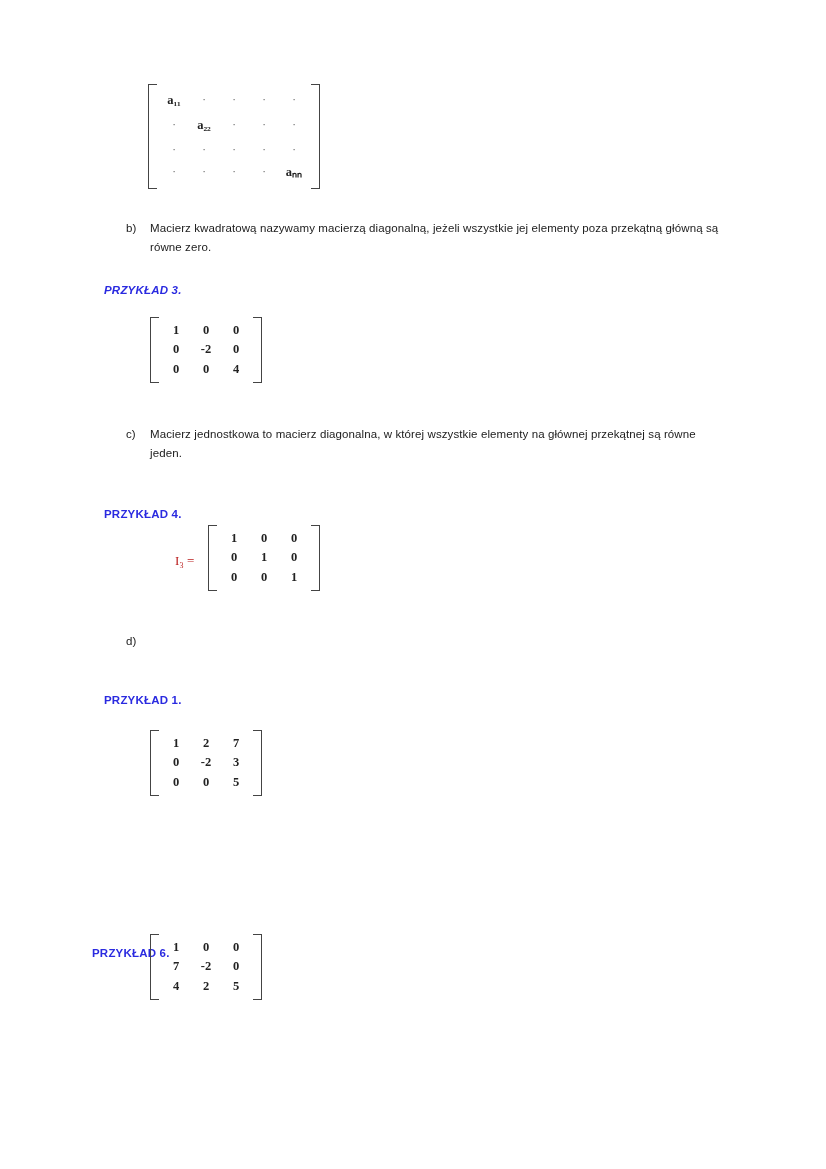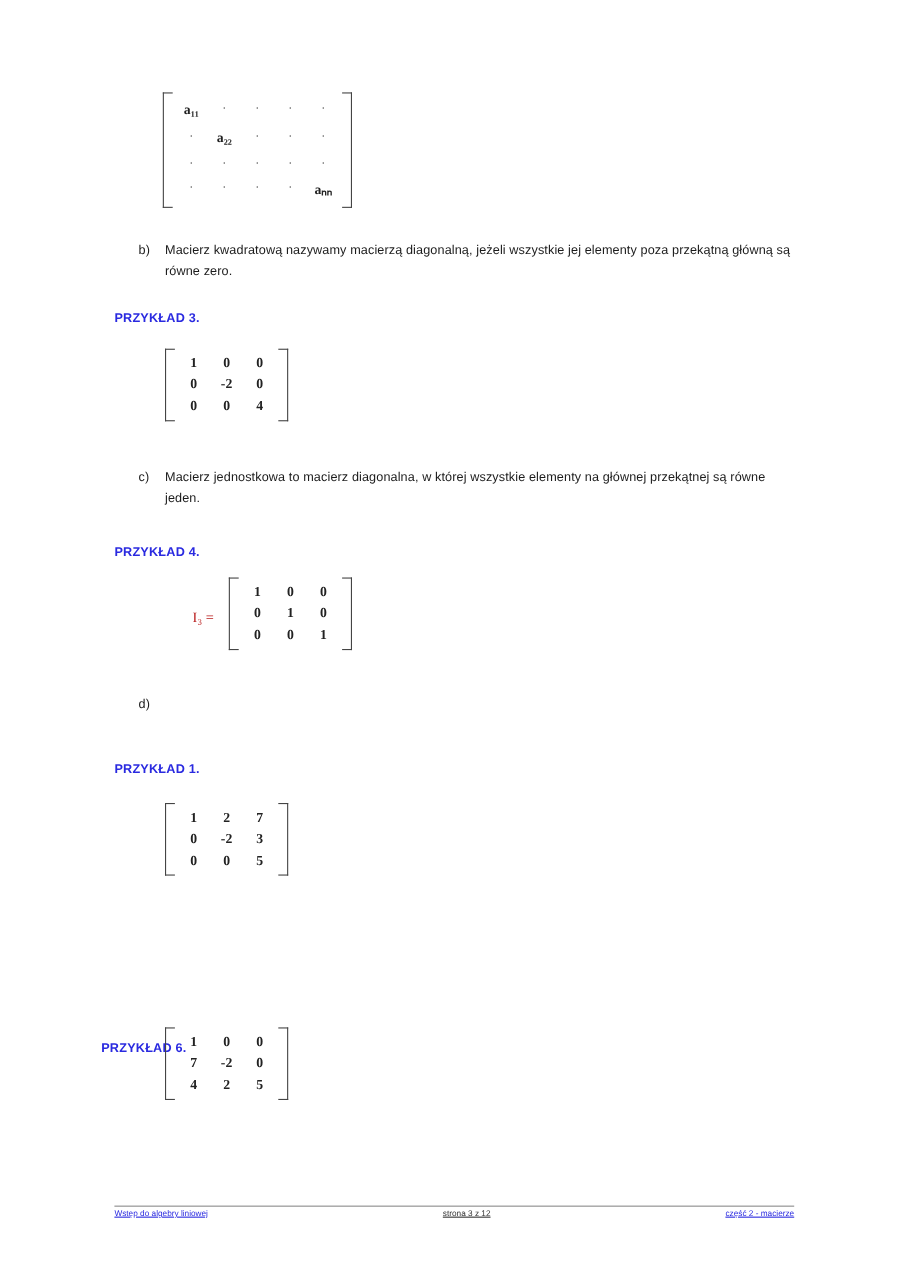--- a/index.html
+++ b/index.html
@@ -189,7 +189,7 @@
     <span>Macierz kwadratową nazywamy macierzą diagonalną, jeżeli wszystkie jej elementy poza przekątną główną są równe zero.</span>
   </div>
 
-  <div class="heading" style="left:104px; top:284px;">PRZYKŁAD 3.</div>
+  <div class="heading" style="left:104px; top:284px;font-style:italic;">PRZYKŁAD 3.</div>
 
   <div class="ex" style="left:150px; top:317px;">
     <div class="matrix">

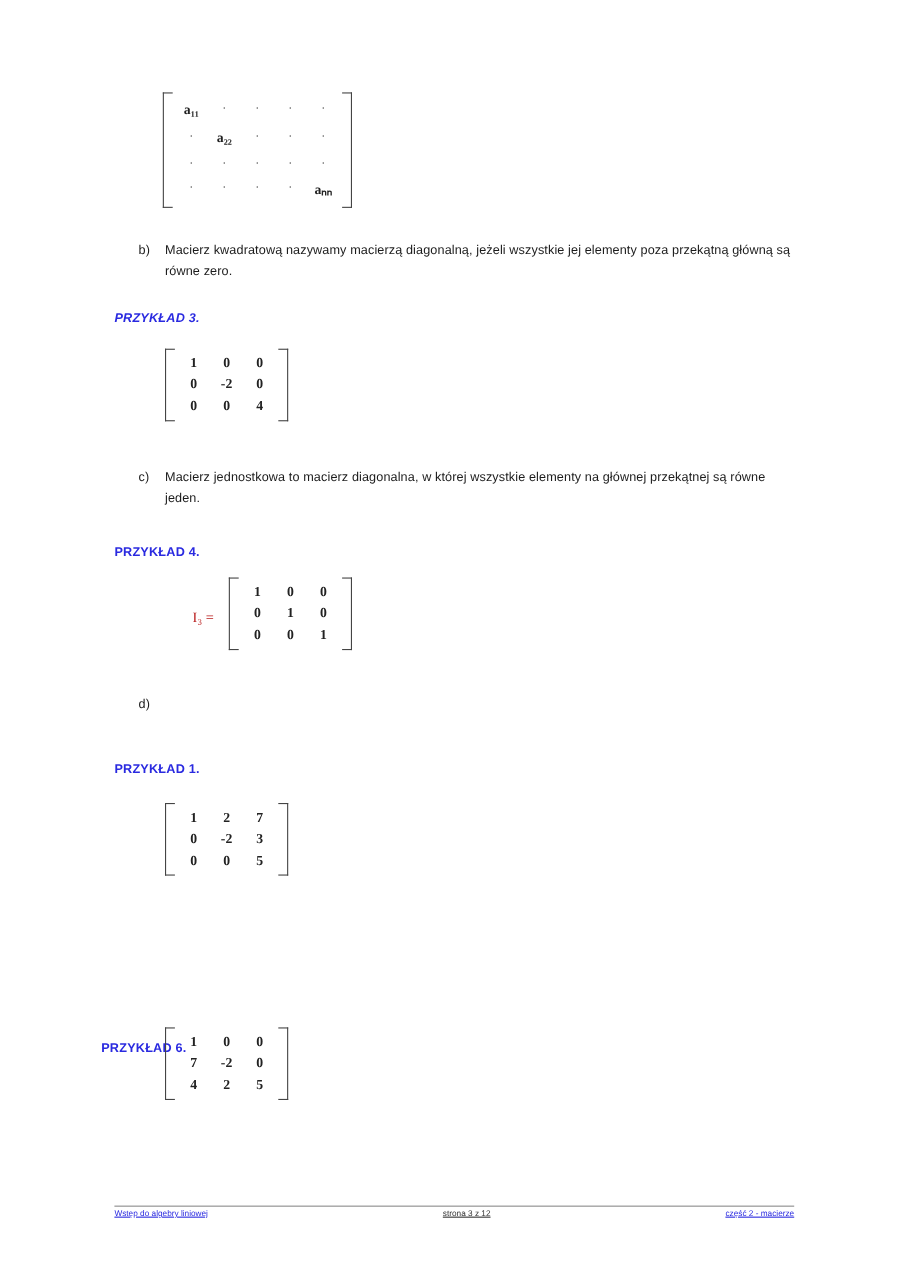--- a/index.html
+++ b/index.html
@@ -214,7 +214,7 @@
     <span>Macierz jednostkowa to macierz diagonalna, w której wszystkie elementy na głównej przekątnej są równe jeden.</span>
   </div>
 
-  <div class="heading" style="left:104px; top:496px;">PRZYKŁAD 4.</div>
+  <div class="heading" style="left:104px; top:508px;">PRZYKŁAD 4.</div>
 
   <div class="eqlabel" style="left:175px; top:553px;">I₃ =</div>
 

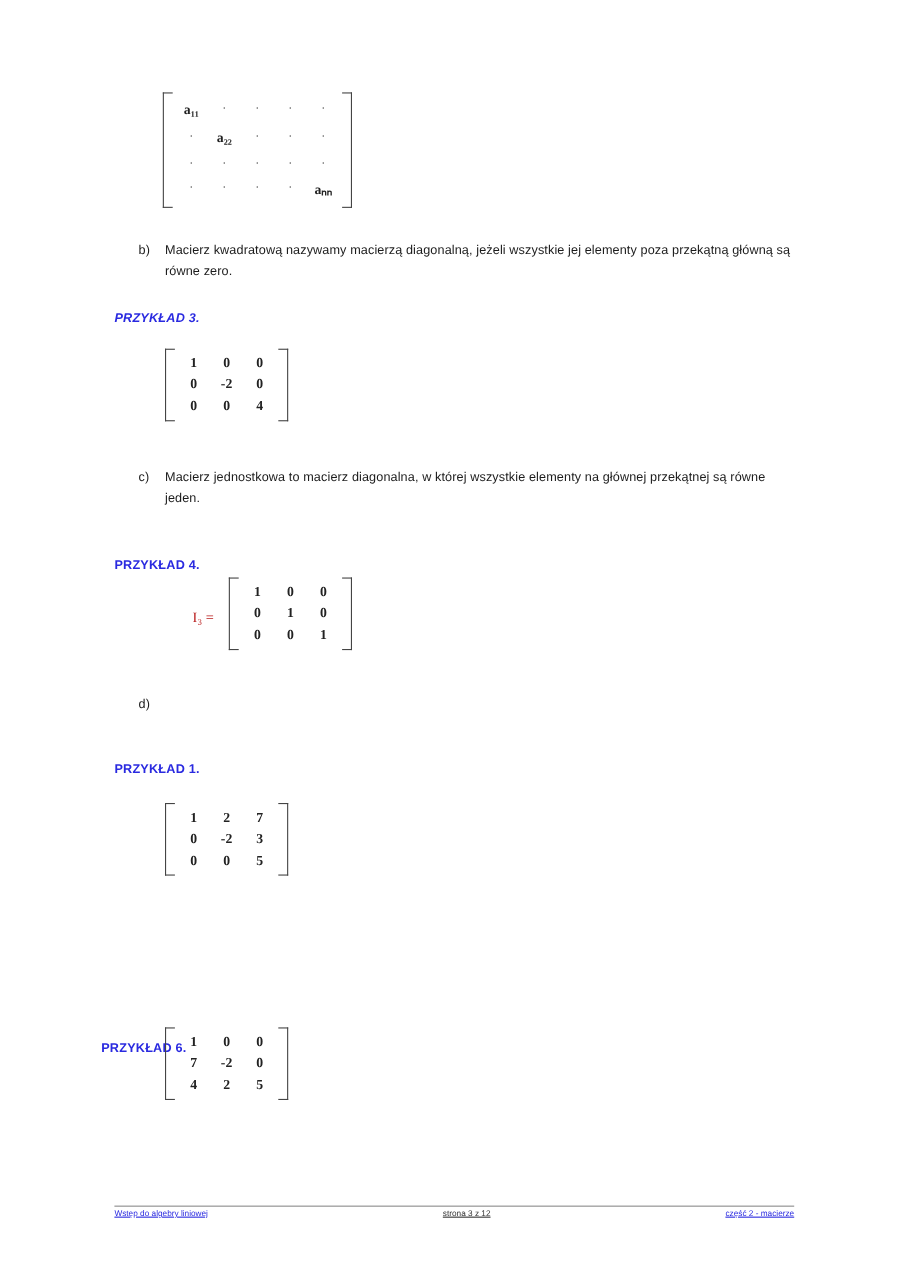--- a/index.html
+++ b/index.html
@@ -281,14 +281,6 @@
     </div>
   </div>
 
-  <div class="footer">
-    <div class="footer-rule"></div>
-    <div class="footer-row">
-      <span class="footer-left">Wstęp do algebry liniowej</span>
-      <span class="footer-center">strona 3 z 12</span>
-      <span class="footer-right">część 2 - macierze</span>
-    </div>
-  </div>
 
 </div>
 

